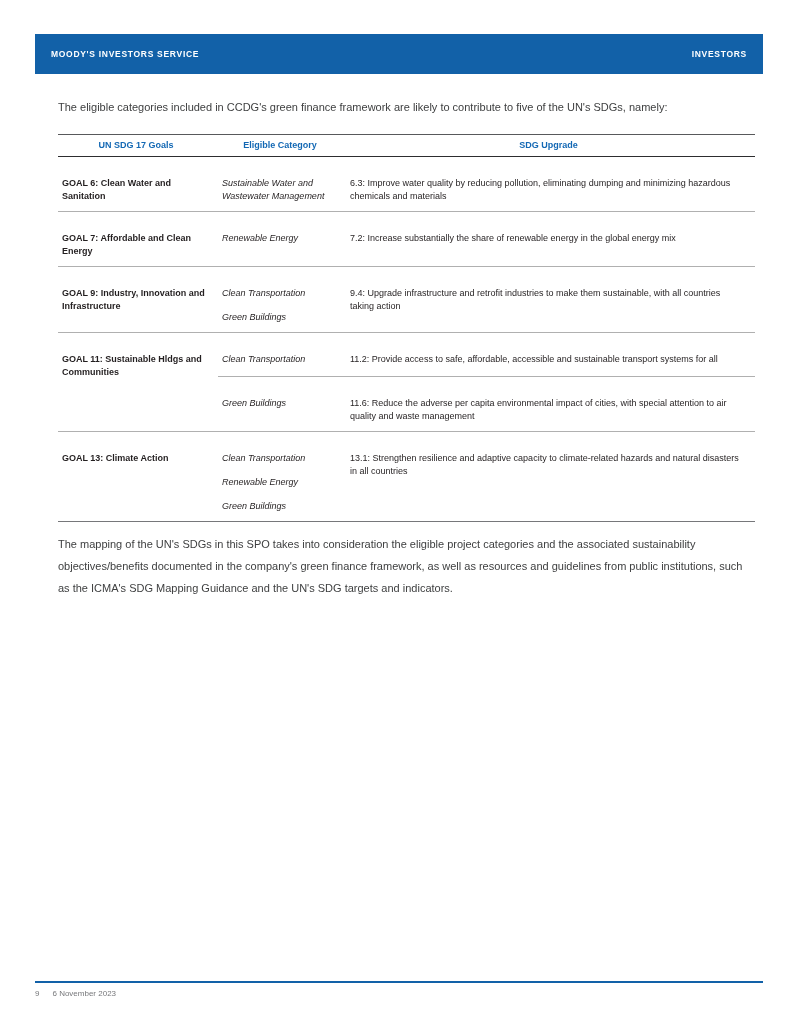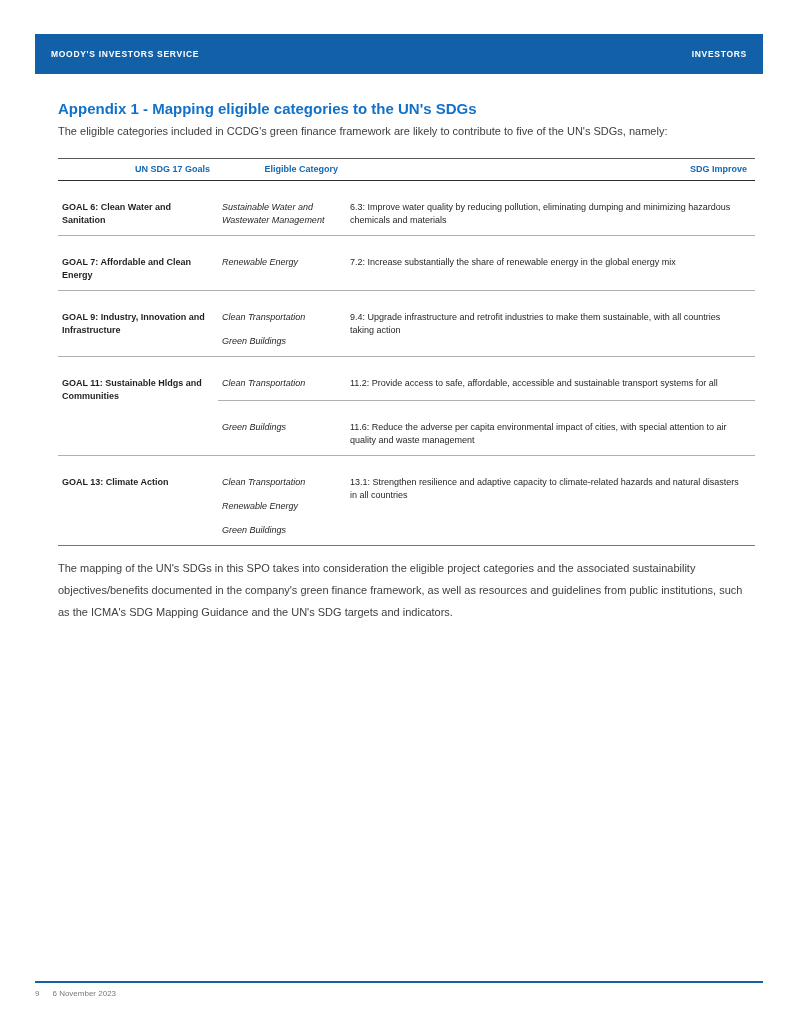--- a/index.html
+++ b/index.html
@@ -106,7 +106,6 @@
 </header>
 
 <main class="content">
-  <h1 class="appendix-title">Appendix 1 - Mapping eligible categories to the UN's SDGs</h1>
   <p class="intro">The eligible categories included in CCDG's green finance framework are likely to contribute to five of the UN's SDGs, namely:</p>
 
   <table class="sdg-table">

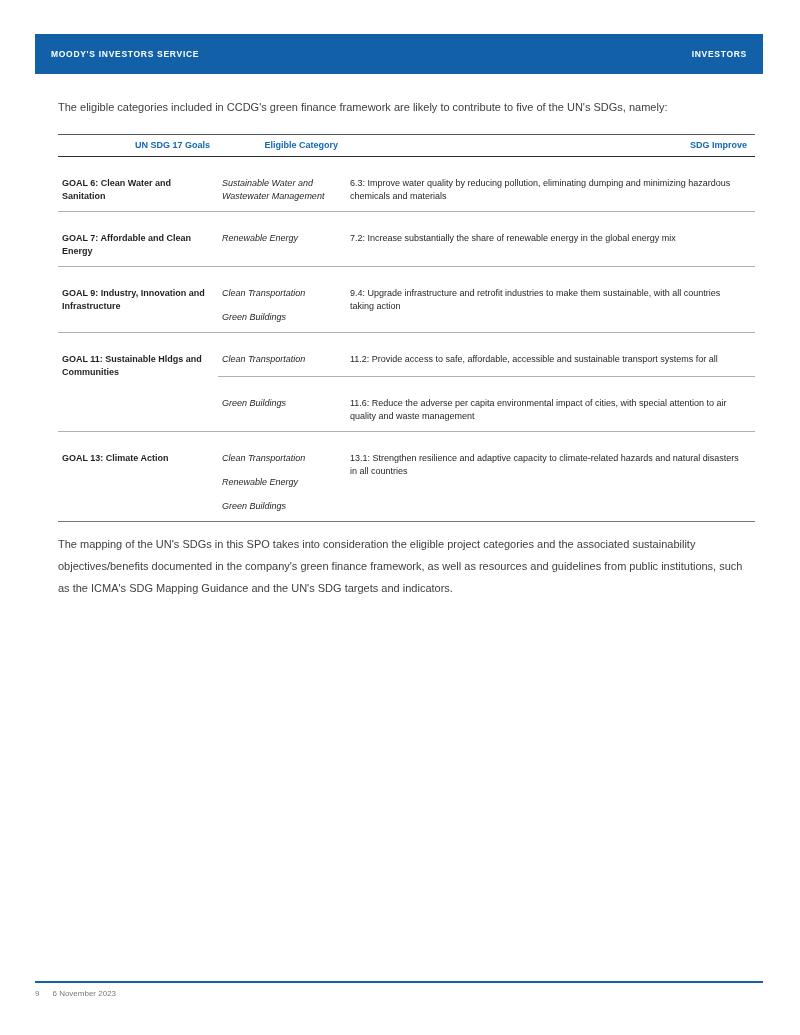--- a/index.html
+++ b/index.html
@@ -49,7 +49,7 @@
   .sdg-table col.c1 { width: 160px; }
   .sdg-table col.c2 { width: 128px; }
   .sdg-table thead th {
-    text-align: right;
+    text-align: center;
     color: #1368B4;
     font-size: 9px; font-weight: bold;
     padding: 4px 8px 4px 4px;

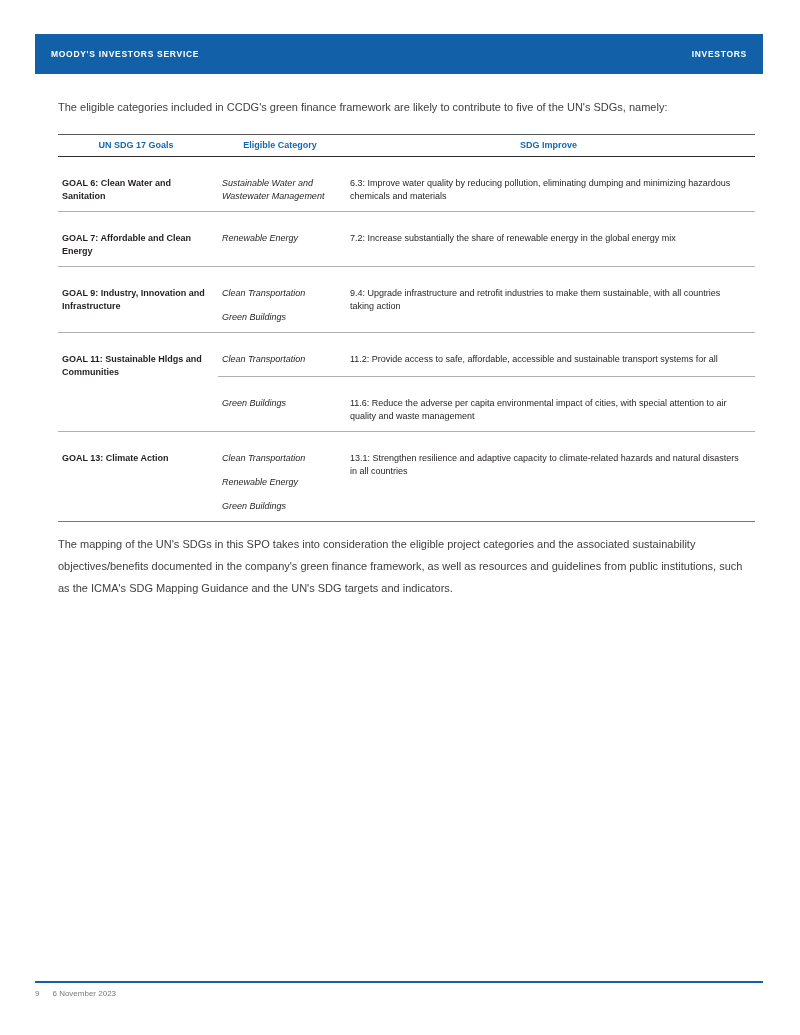--- a/index.html
+++ b/index.html
@@ -118,7 +118,7 @@
       <tr>
         <th>UN SDG 17 Goals</th>
         <th>Eligible Category</th>
-        <th>SDG Improve</th>
+        <th>SDG Upgrade</th>
       </tr>
     </thead>
     <tbody>

